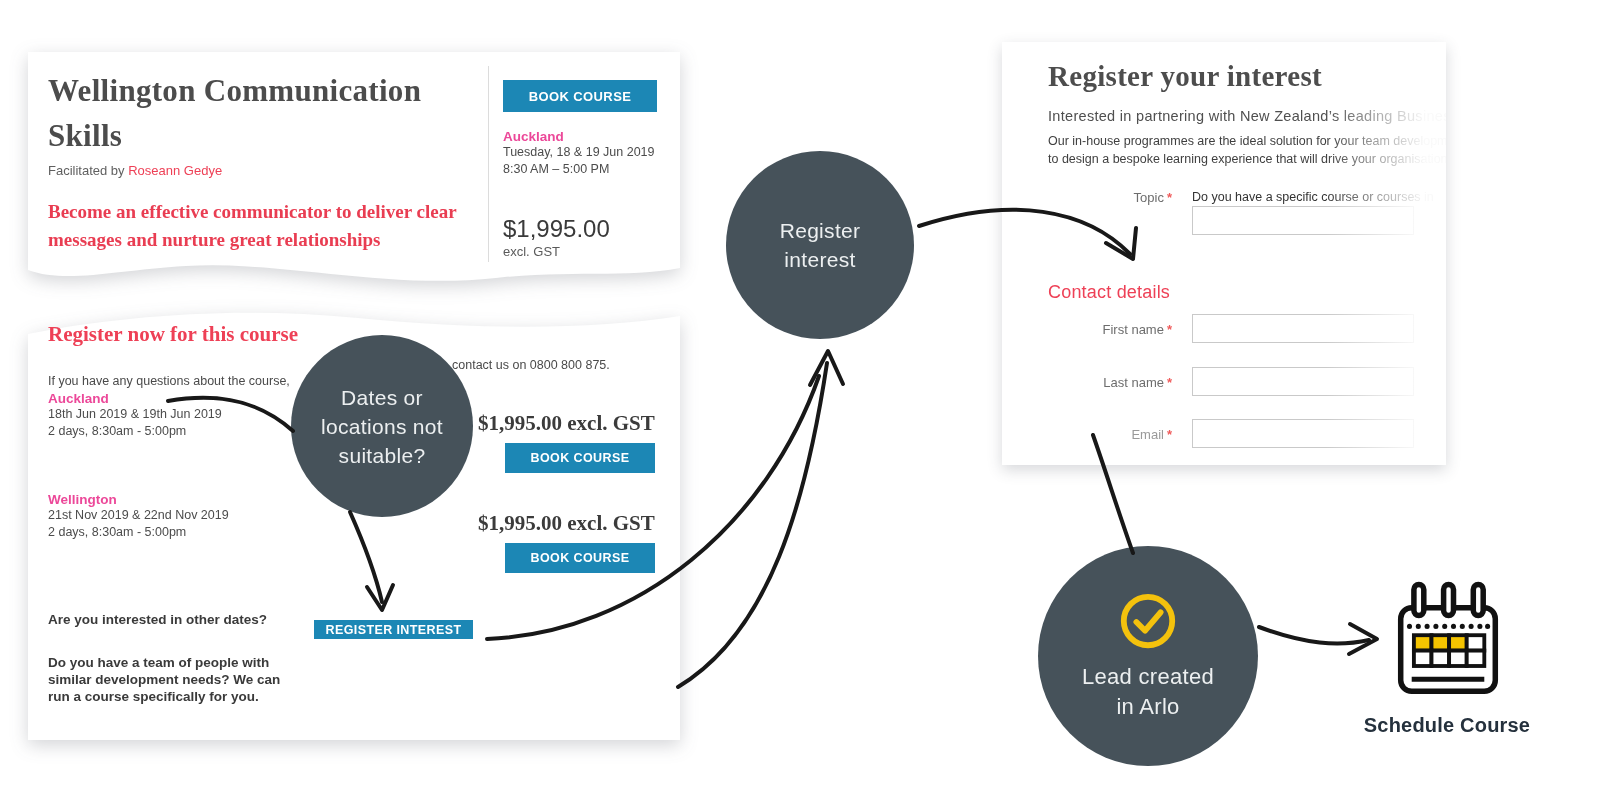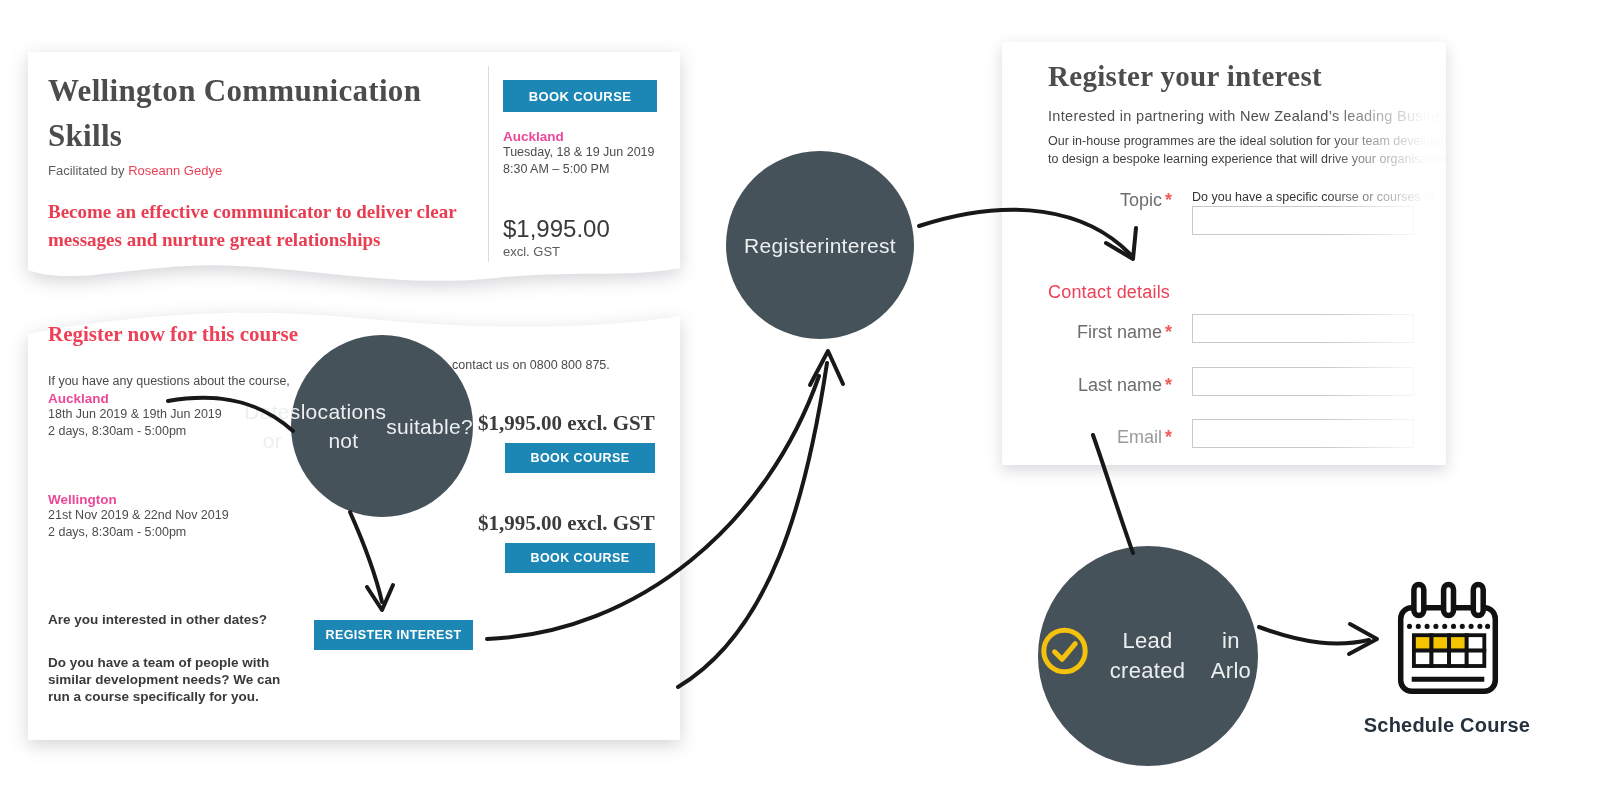--- a/index.html
+++ b/index.html
@@ -72,7 +72,7 @@
   .fp-intro{width:520px;font-size:12.5px;color:#3f3f3f;white-space:nowrap;}
   .fp-i2{left:46px;top:92px;}
   .fp-i3{left:46px;top:110px;}
-  .fl{font-size:18px;color:#6d6d6d;text-align:right;width:130px;}
+  .fl{font-size:13px;color:#6d6d6d;text-align:right;width:130px;}
   .req{color:#f05a5a;font-weight:700;margin-left:3px;}
   .topic-label{left:40px;top:148px;}
   .topic-hint{left:190px;top:148px;font-size:12.5px;color:#333;}

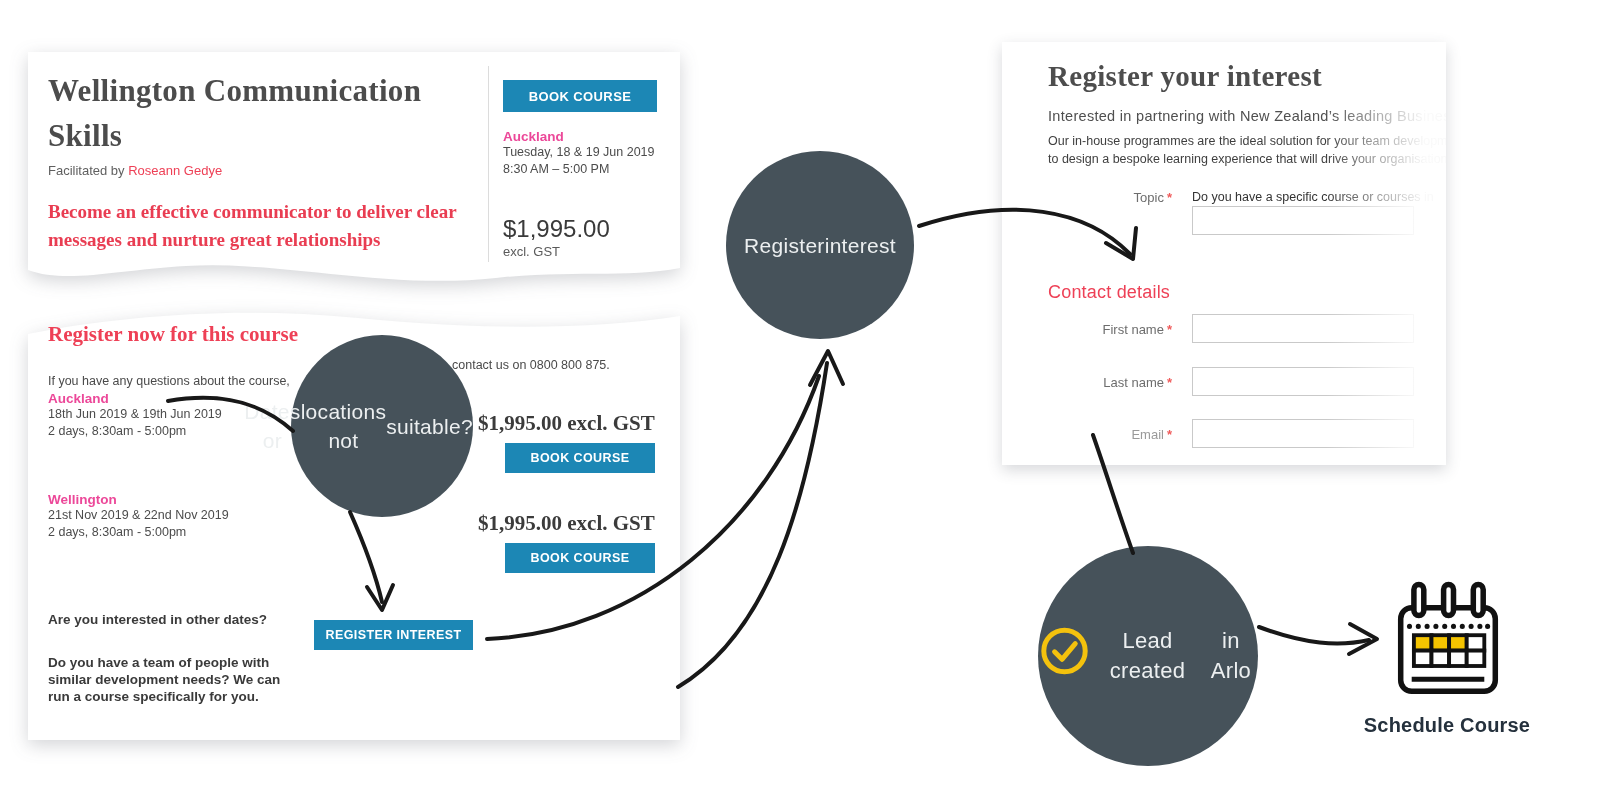--- a/index.html
+++ b/index.html
@@ -50,7 +50,7 @@
   .btn-enquire{left:314px;top:680px;width:354px;height:33px;font-size:12px;}
 
   
-  .callout{border-radius:50%;background:#46525a;display:flex;
+  .callout{border-radius:50%;background:#46525a;display:flex;flex-direction:column;
     align-items:center;justify-content:center;text-align:center;color:#eceff0;z-index:30;}
   .callout .cl-line{font-size:21px;line-height:29px;letter-spacing:.3px;}
   .co-dates{left:291px;top:335px;width:182px;height:182px;justify-content:flex-end;}

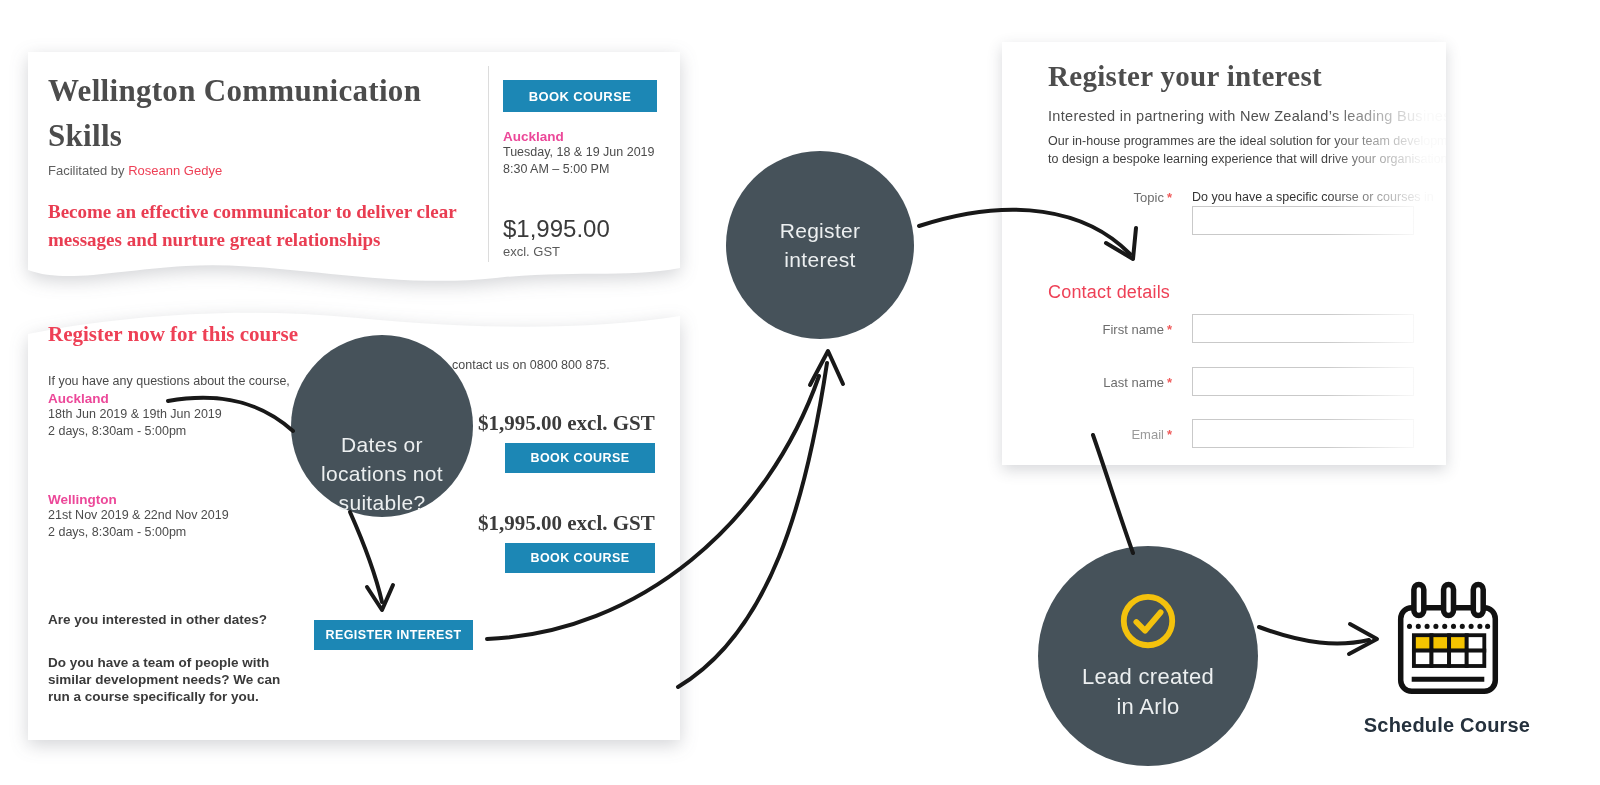--- a/index.html
+++ b/index.html
@@ -53,7 +53,7 @@
   .callout{border-radius:50%;background:#46525a;display:flex;flex-direction:column;
     align-items:center;justify-content:center;text-align:center;color:#eceff0;z-index:30;}
   .callout .cl-line{font-size:21px;line-height:29px;letter-spacing:.3px;}
-  .co-dates{left:291px;top:335px;width:182px;height:182px;justify-content:flex-end;}
+  .co-dates{left:291px;top:335px;width:182px;height:182px;}
   .co-register{left:726px;top:151px;width:188px;height:188px;}
   .co-lead{left:1038px;top:546px;width:220px;height:220px;}
   .co-lead .cl-line{font-size:22px;line-height:30px;}

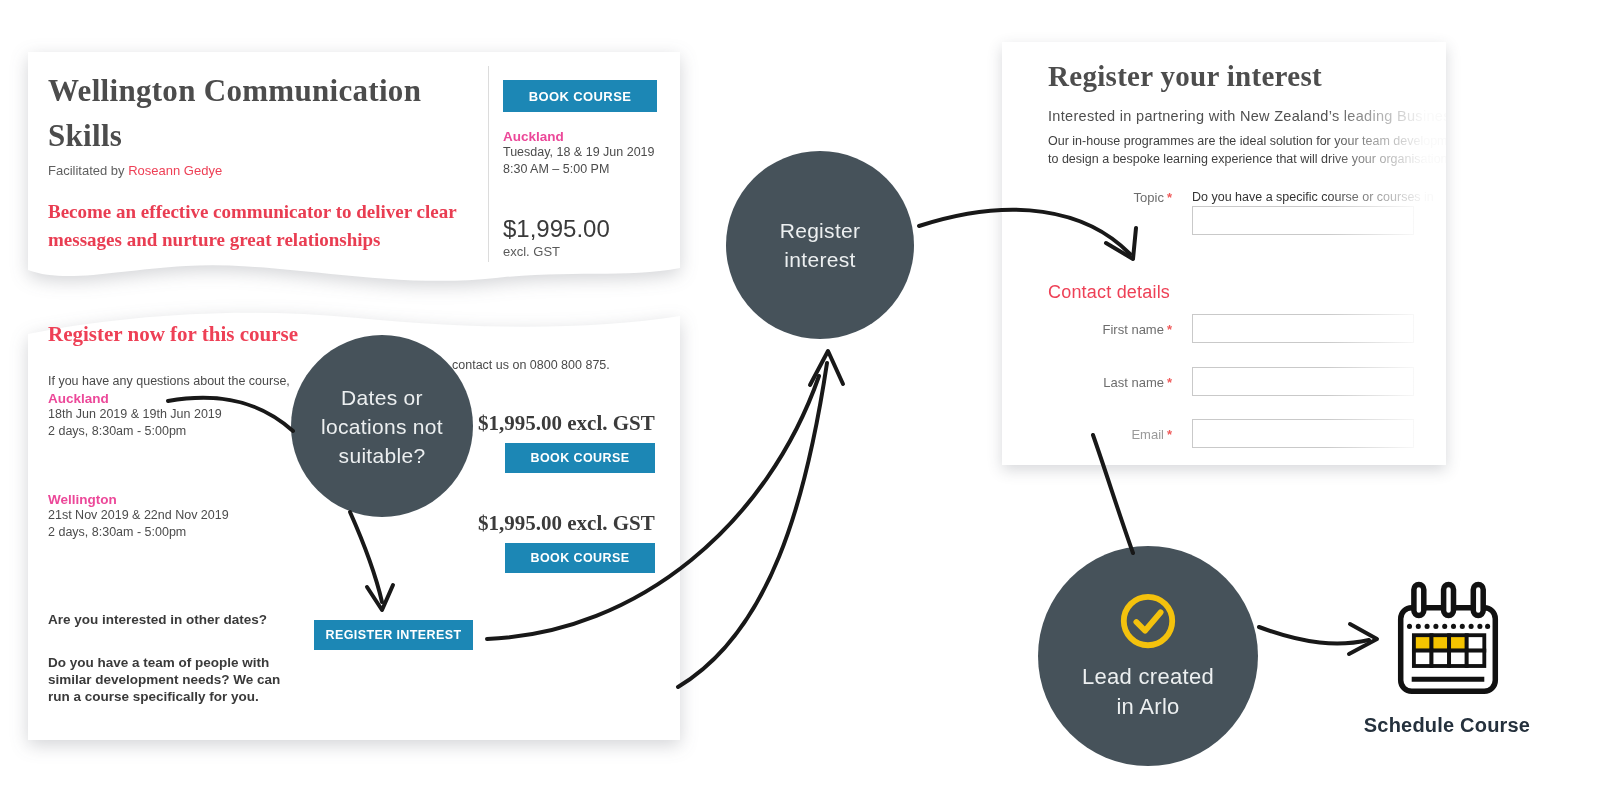--- a/index.html
+++ b/index.html
@@ -44,7 +44,7 @@
   .btn-book-a{left:505px;top:443px;width:150px;height:30px;font-size:12.5px;}
   .btn-book-b{left:505px;top:543px;width:150px;height:30px;font-size:12.5px;}
   .other-dates{left:48px;top:612px;width:260px;font-weight:700;font-size:13.5px;color:#3a3a3a;}
-  .btn-register{left:314px;top:620px;width:159px;height:30px;font-size:12.5px;}
+  .btn-register{left:314px;top:620px;width:159px;height:19px;font-size:12.5px;}
   .team-q{left:48px;top:654px;width:256px;font-weight:700;font-size:13.5px;
     line-height:17px;color:#3a3a3a;}
   .btn-enquire{left:314px;top:680px;width:354px;height:33px;font-size:12px;}

